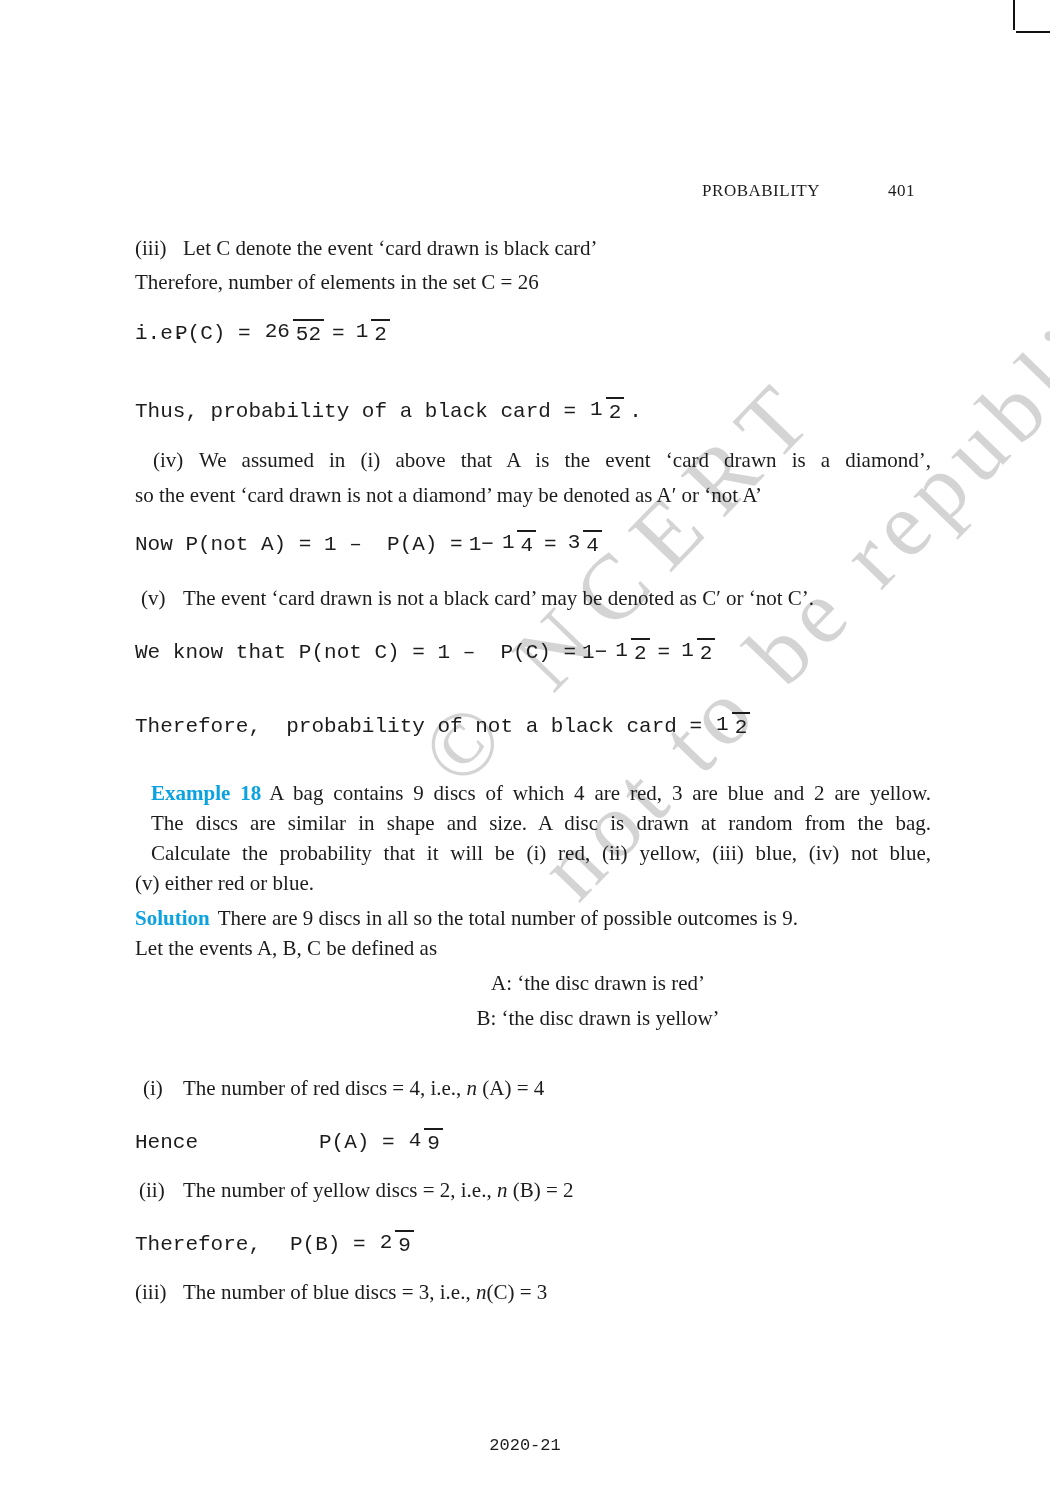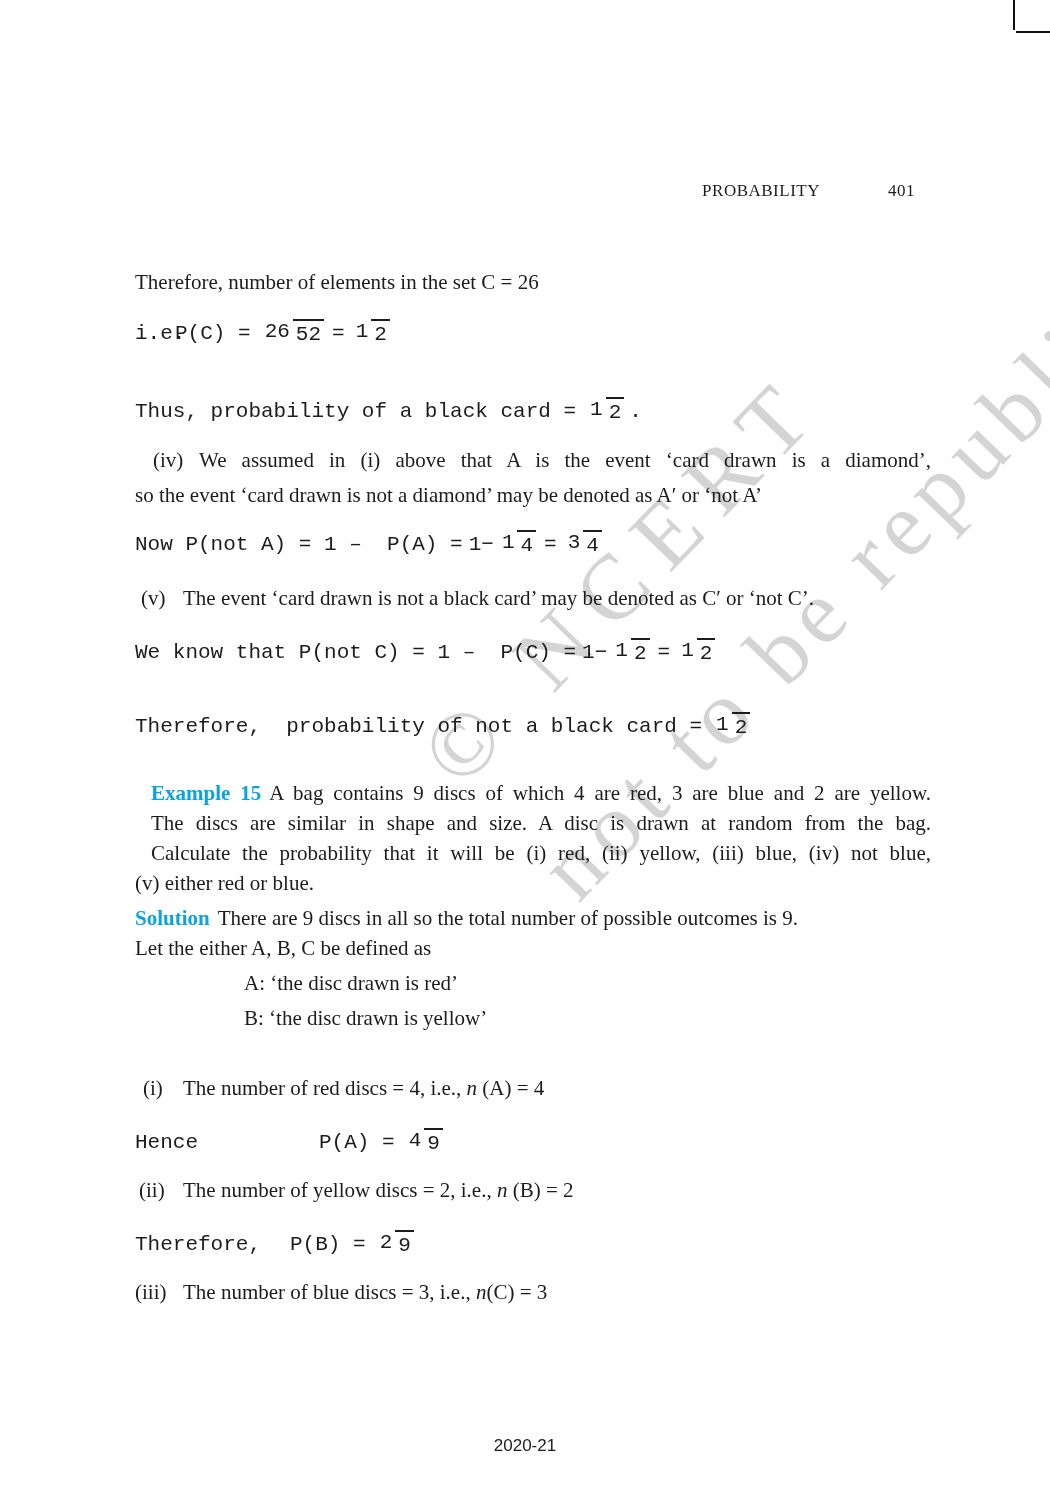--- a/index.html
+++ b/index.html
@@ -86,6 +86,9 @@
     <span>401</span>
   </div>
 
+  <div class="line" style="top:236px">
+    <span class="marker">(iii)</span><span>Let C denote the event ‘card drawn is black card’</span>
+  </div>
 
   <div class="line" style="top:270px">Therefore, number of elements in the set C = 26</div>
 

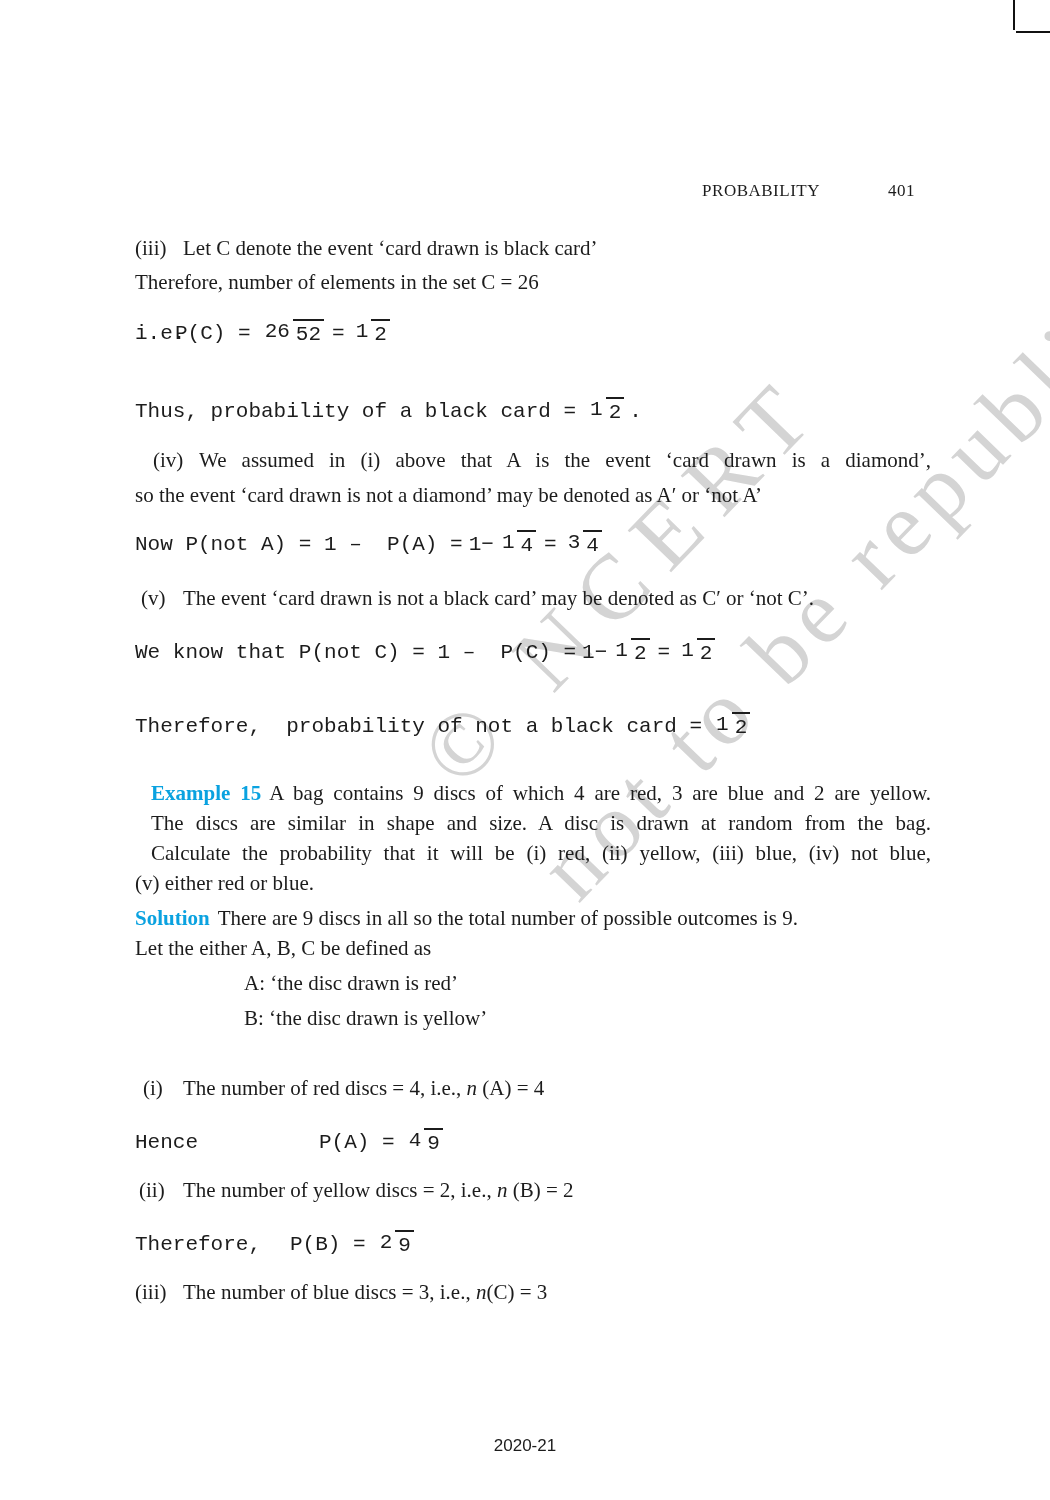--- a/index.html
+++ b/index.html
@@ -161,7 +161,7 @@
   </div>
 
   <div class="line stretch" style="top:781px">
-    <span class="accent-label">Example 15</span><span>A bag contains 9 discs of which 4 are red, 3 are blue and 2 are yellow.</span>
+    <span class="accent-label">Example 18</span><span>A bag contains 9 discs of which 4 are red, 3 are blue and 2 are yellow.</span>
   </div>
   <div class="line stretch" style="top:811px">The discs are similar in shape and size. A disc is drawn at random from the bag.</div>
   <div class="line stretch" style="top:841px">Calculate the probability that it will be (i) red, (ii) yellow, (iii) blue, (iv) not blue,</div>

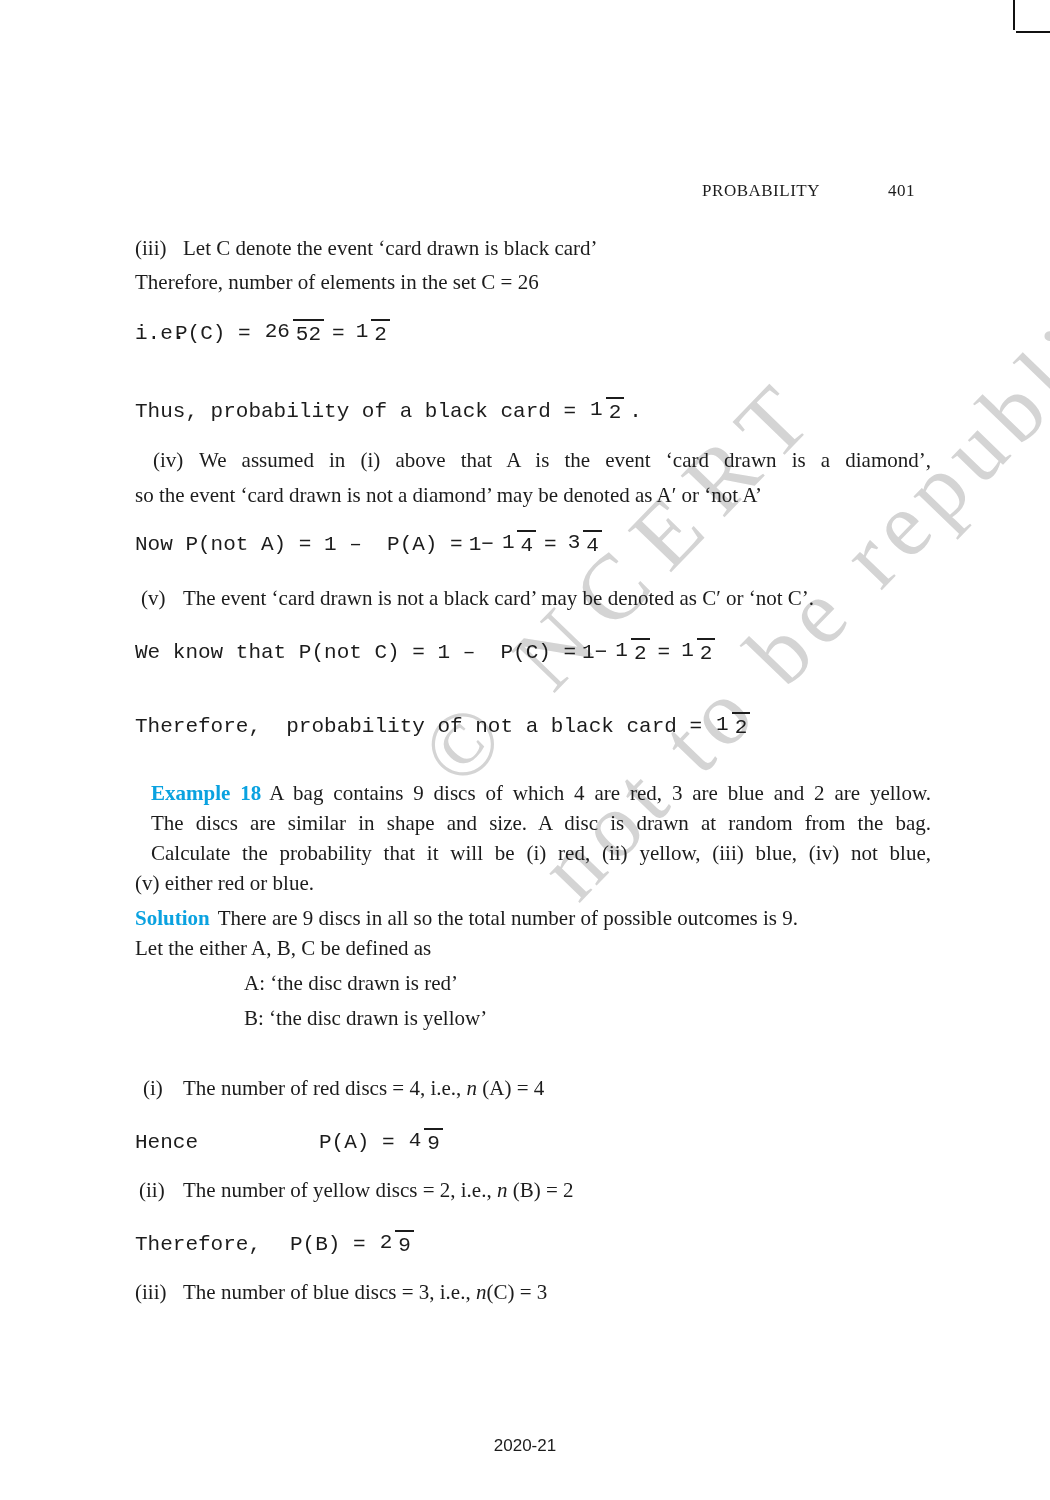--- a/index.html
+++ b/index.html
@@ -170,7 +170,7 @@
   <div class="line" style="top:906px">
     <span class="accent-label">Solution</span><span>There are 9 discs in all so the total number of possible outcomes is 9.</span>
   </div>
-  <div class="line" style="top:936px">Let the either A, B, C be defined as</div>
+  <div class="line" style="top:936px">Let the events A, B, C be defined as</div>
 
   <div class="line indent" style="top:971px">A: ‘the disc drawn is red’</div>
   <div class="line indent" style="top:1006px">B: ‘the disc drawn is yellow’</div>

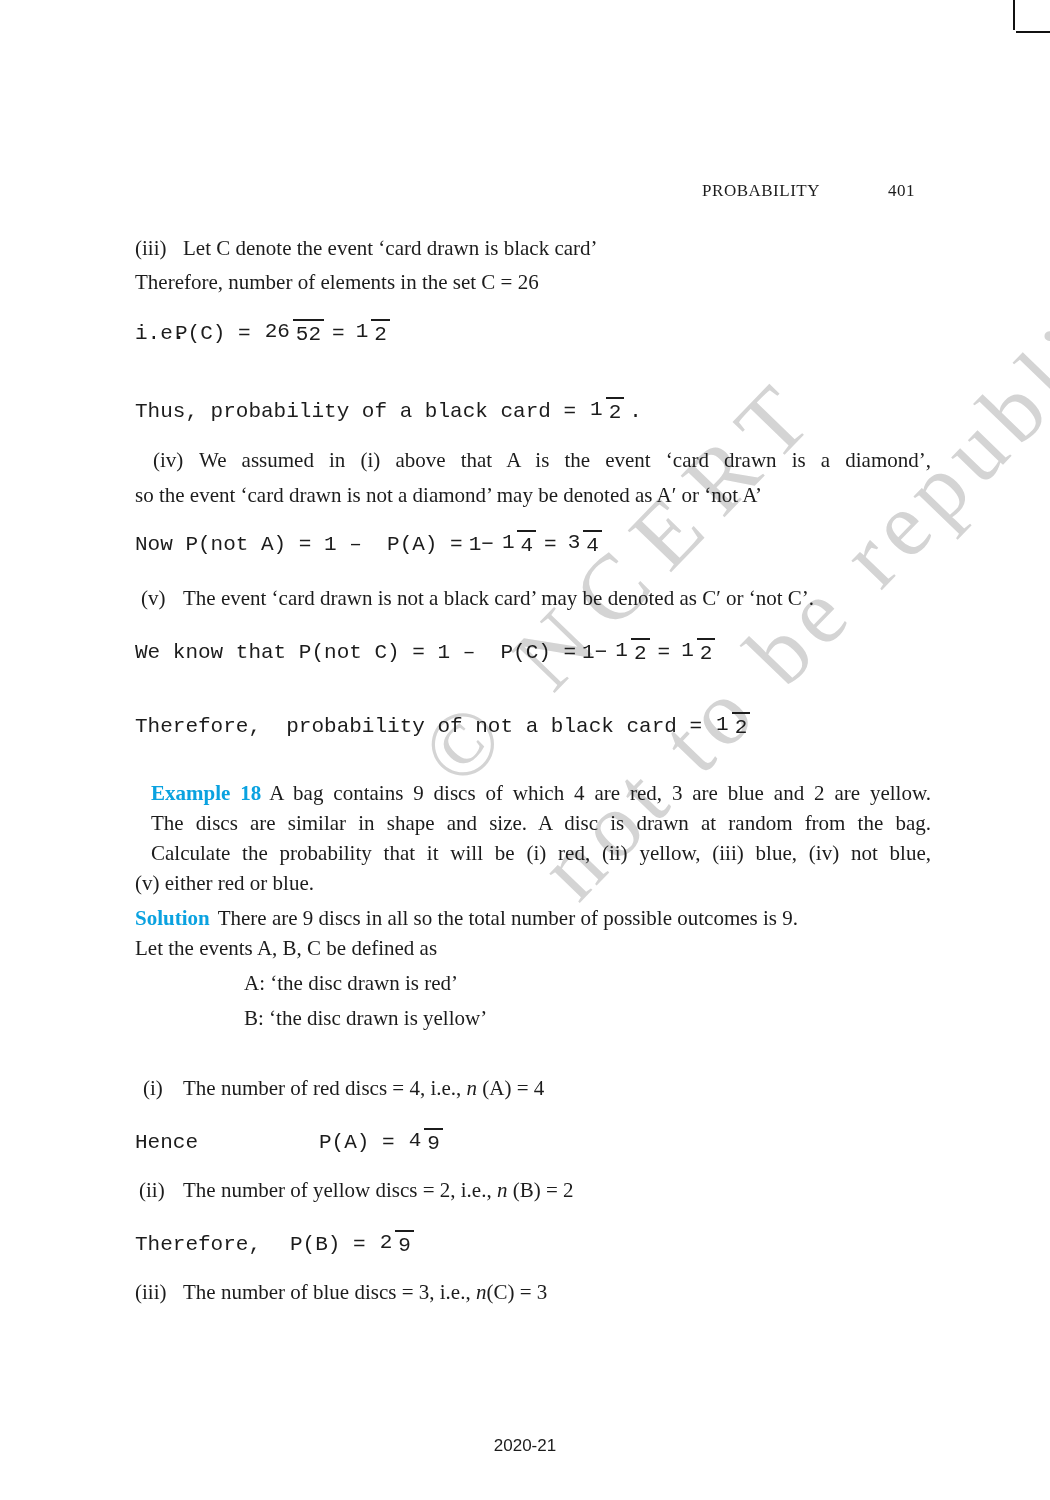--- a/index.html
+++ b/index.html
@@ -40,7 +40,7 @@
   .pad4 { padding-left:4px; }
   .pad2 { padding-left:2px; }
   .pad6 { padding-left:6px; }
-  .indent { left:244px; width:660px; }
+  .indent { left:268px; width:660px;text-align:center; }
   .stretch { text-align:justify; text-align-last:justify;margin-left:16px; }
   .var { font-style:italic; }
 

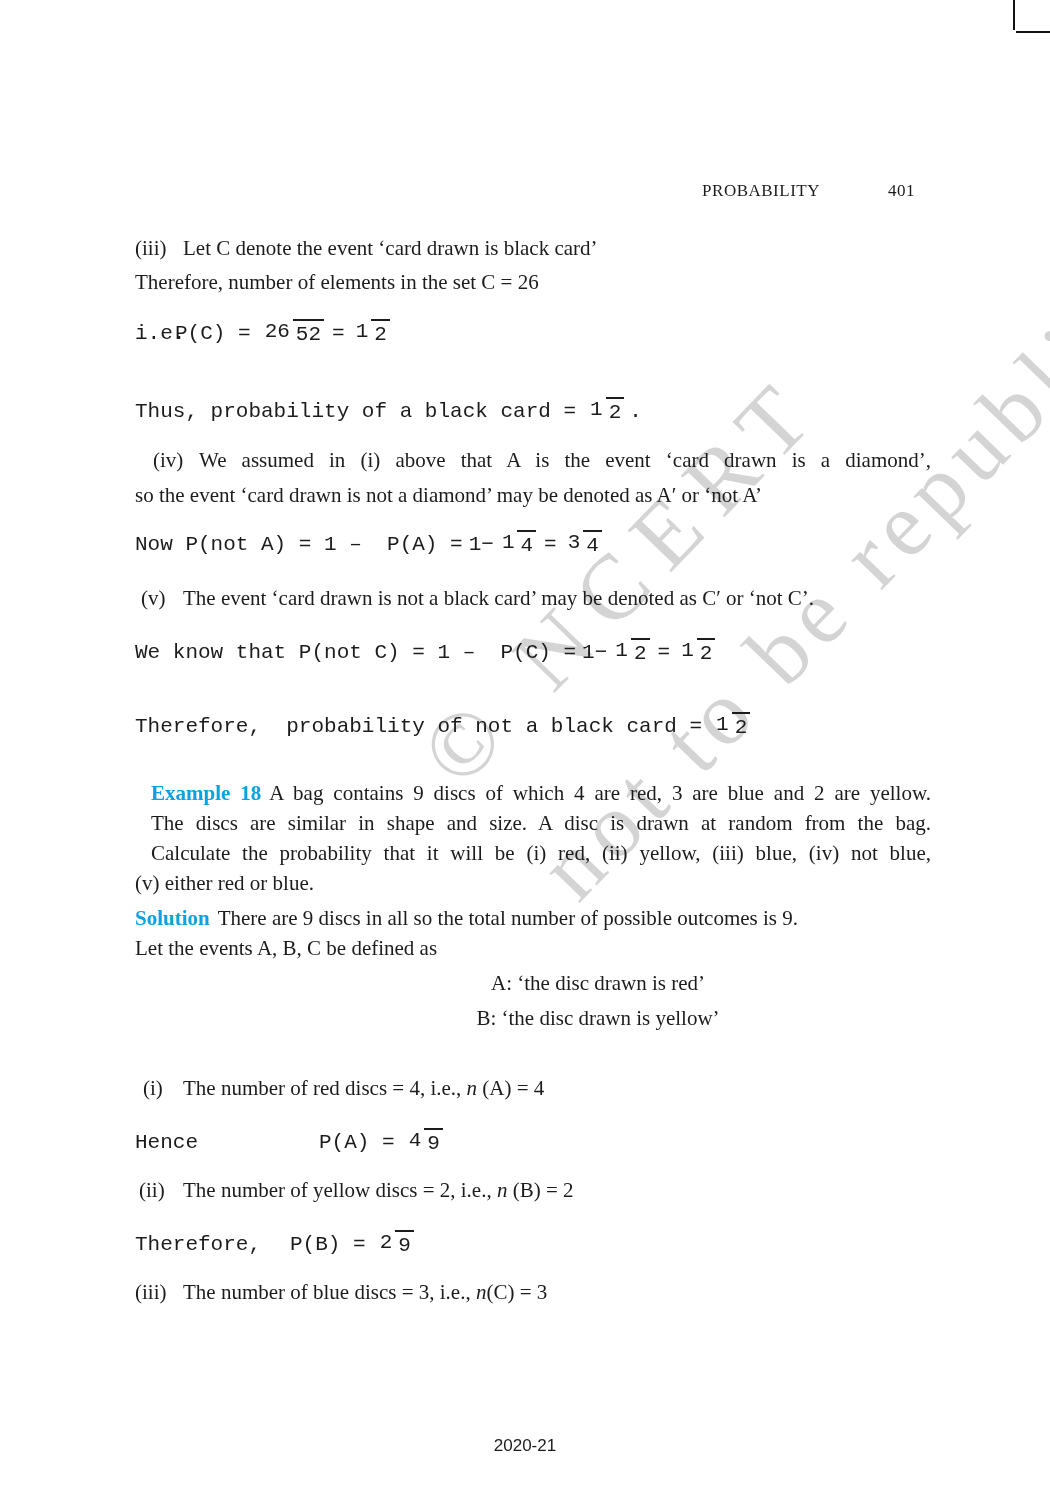--- a/index.html
+++ b/index.html
@@ -63,7 +63,7 @@
   
   .footer {
     position:absolute; left:0; top:1436px; width:1050px; text-align:center;
-    font-family:Liberation Sans, sans-serif; font-size:17px; color:#1c1c1c;
+    font-family:Liberation Mono, monospace; font-size:17px; color:#1c1c1c;
   }
 </style>
 </head>

